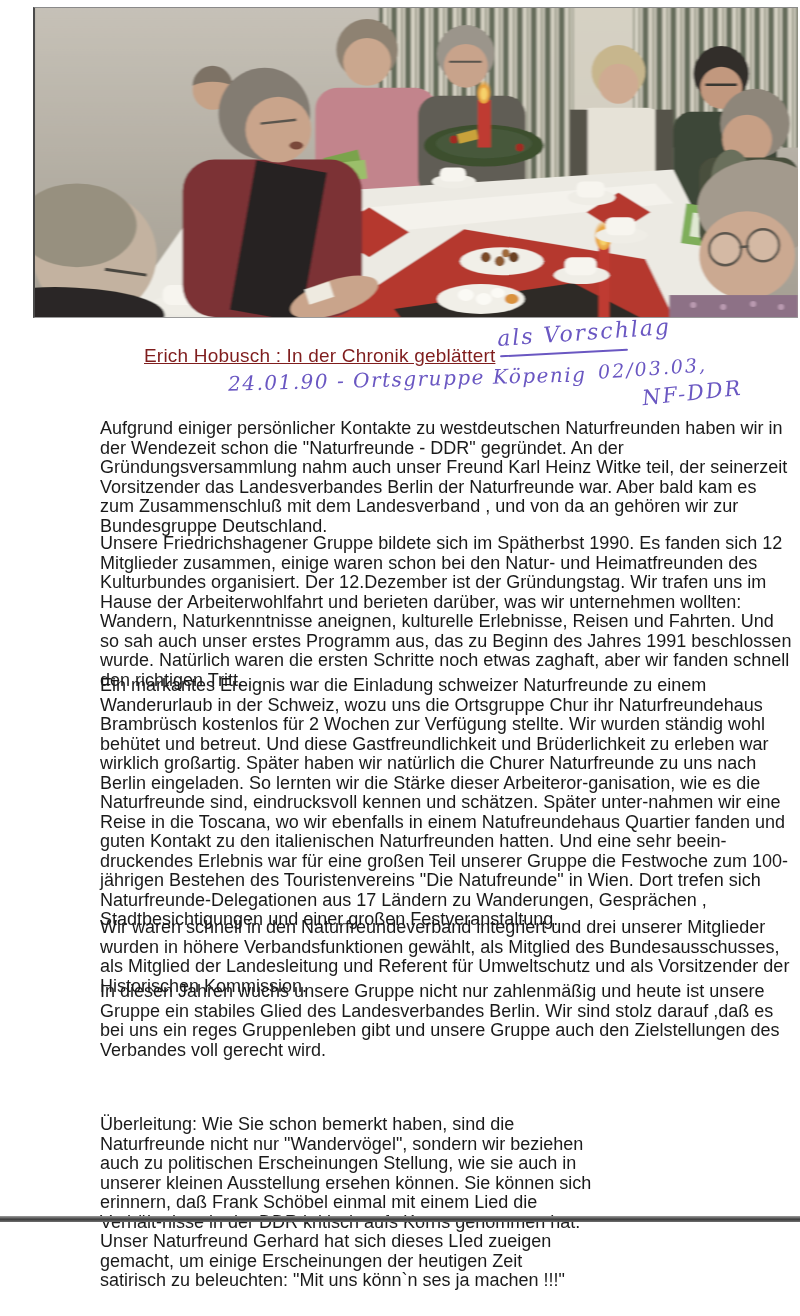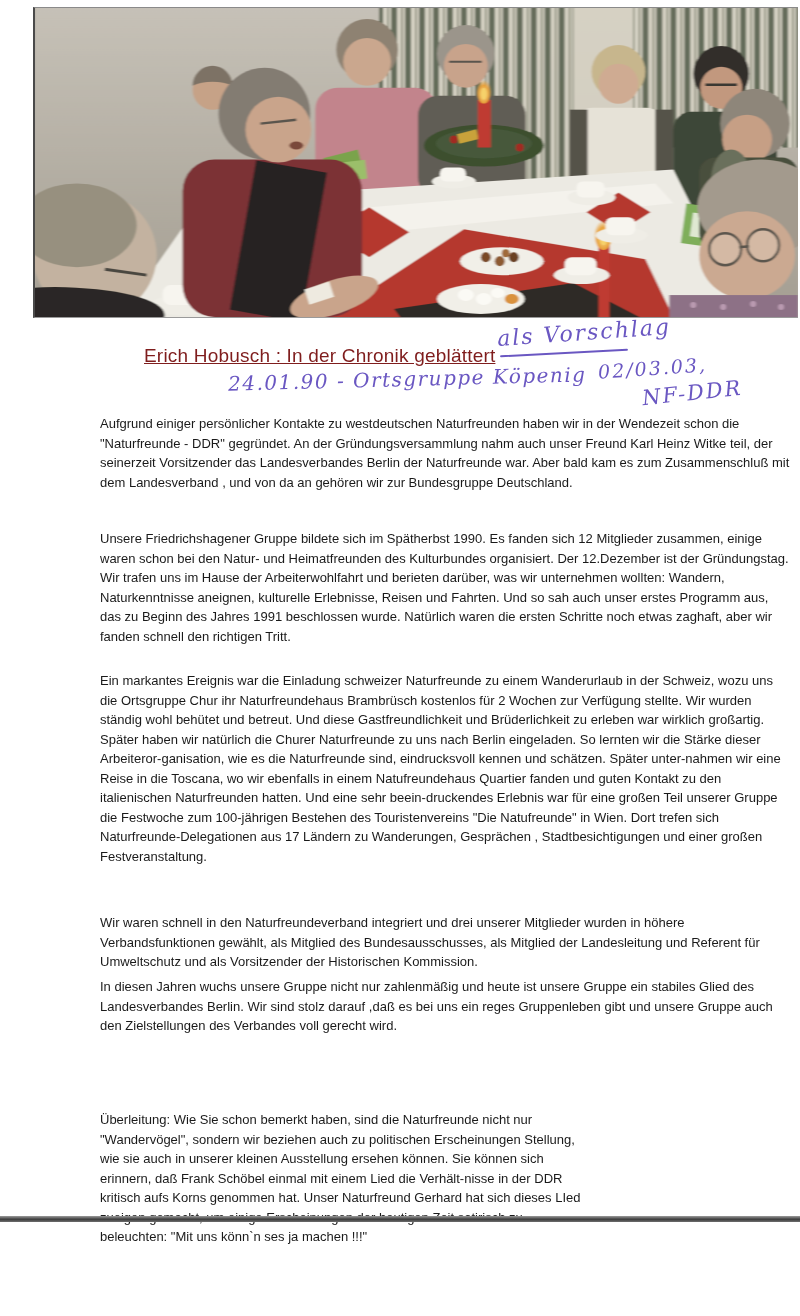--- a/index.html
+++ b/index.html
@@ -18,7 +18,7 @@
     text-decoration:underline;letter-spacing:.2px;margin-left:44px;
   }
   .para{
-    position:absolute;left:100px;width:692px;font-size:13px;line-height:19.5px;
+    position:absolute;left:100px;width:692px;font-size:18px;line-height:19.5px;
     color:#1a1a1a;text-align:left;
   }
   .hand{

